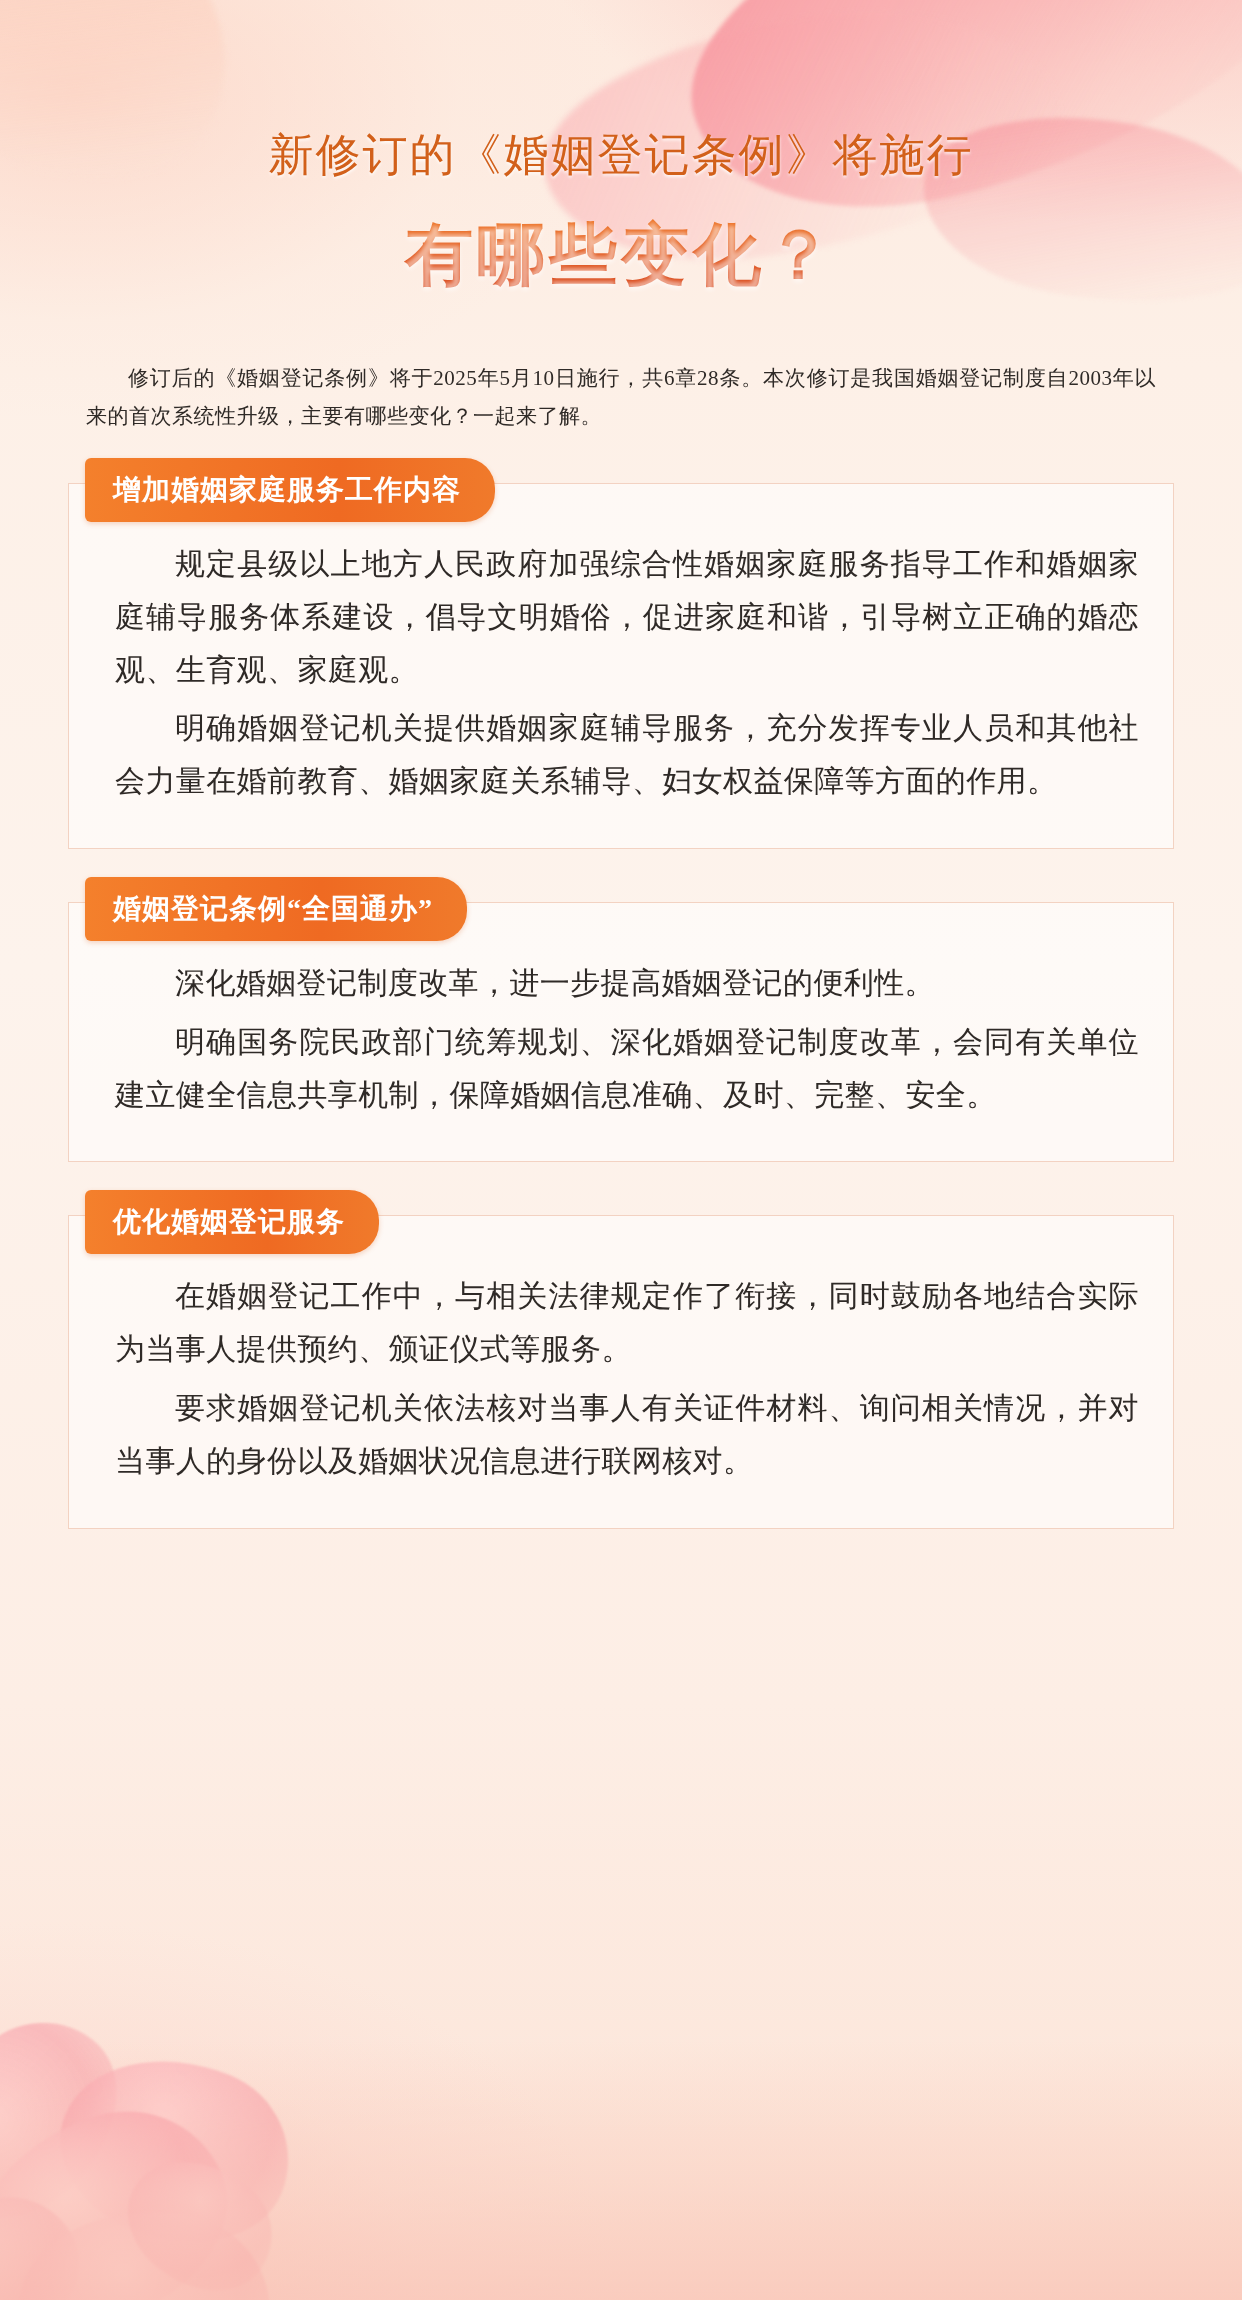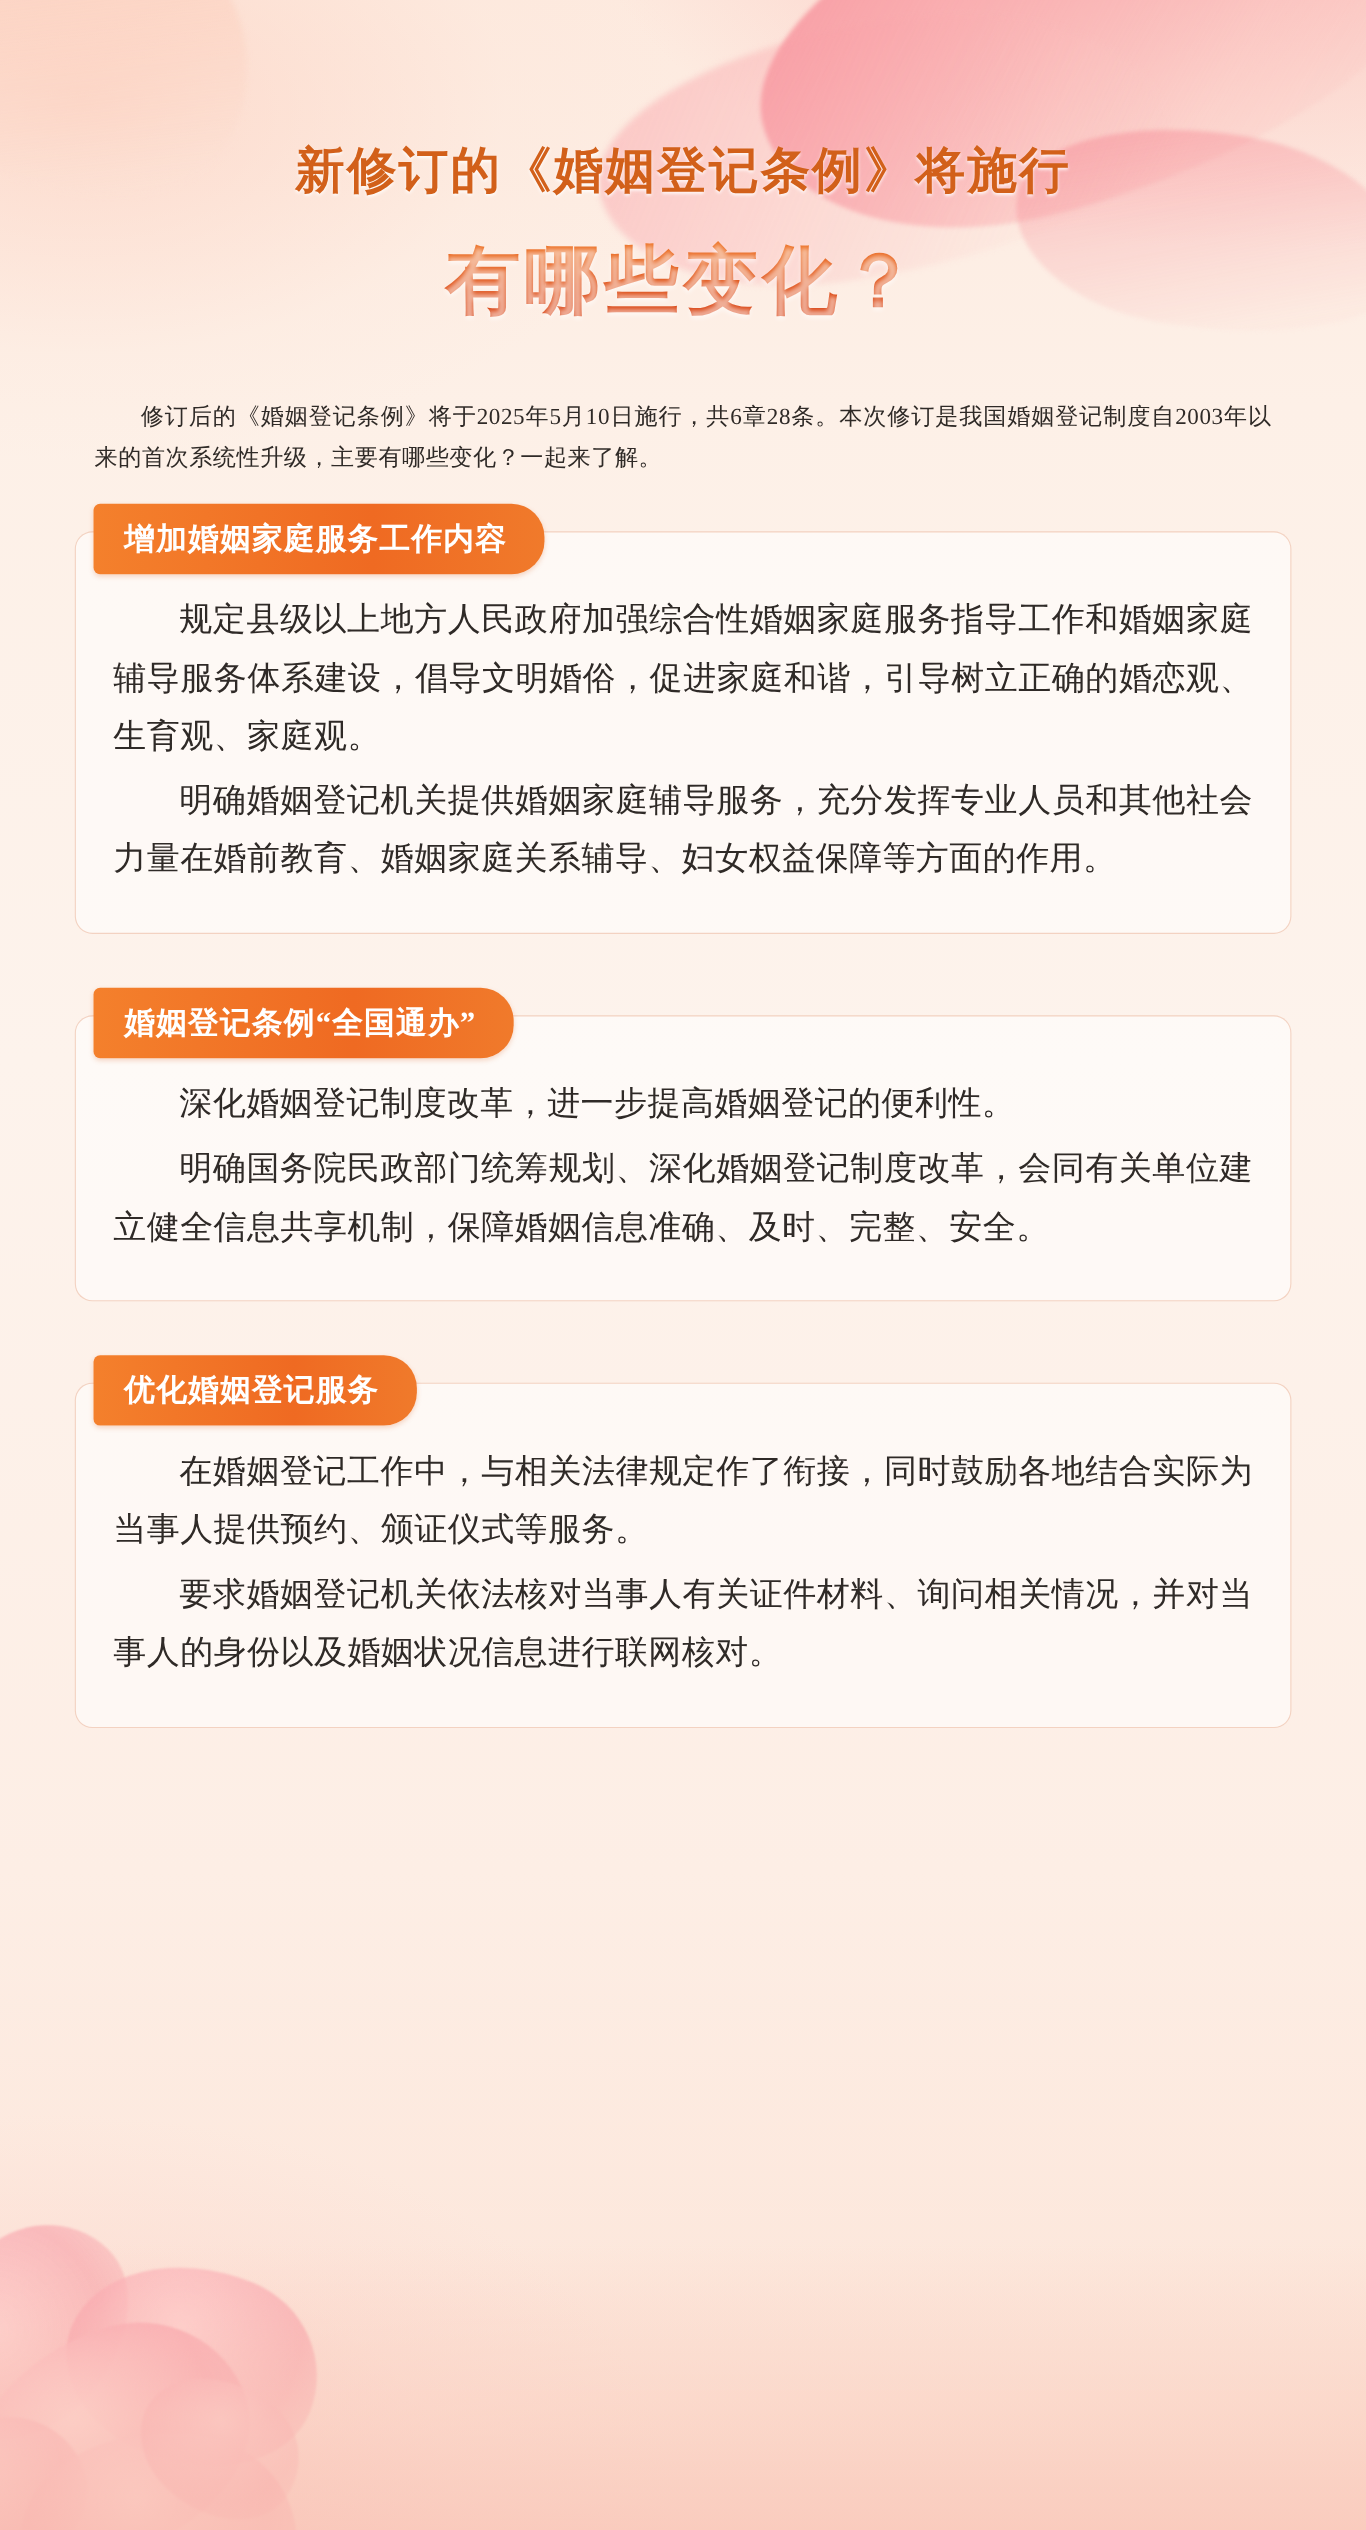--- a/index.html
+++ b/index.html
@@ -102,7 +102,7 @@
   }
   .title-line1 {
     font-size: 45px;
-    font-weight: bold;
+    font-weight: normal;
     letter-spacing: 2px;
     color: #d2601a;
     text-shadow: 0 2px 3px rgba(255,255,255,0.85);

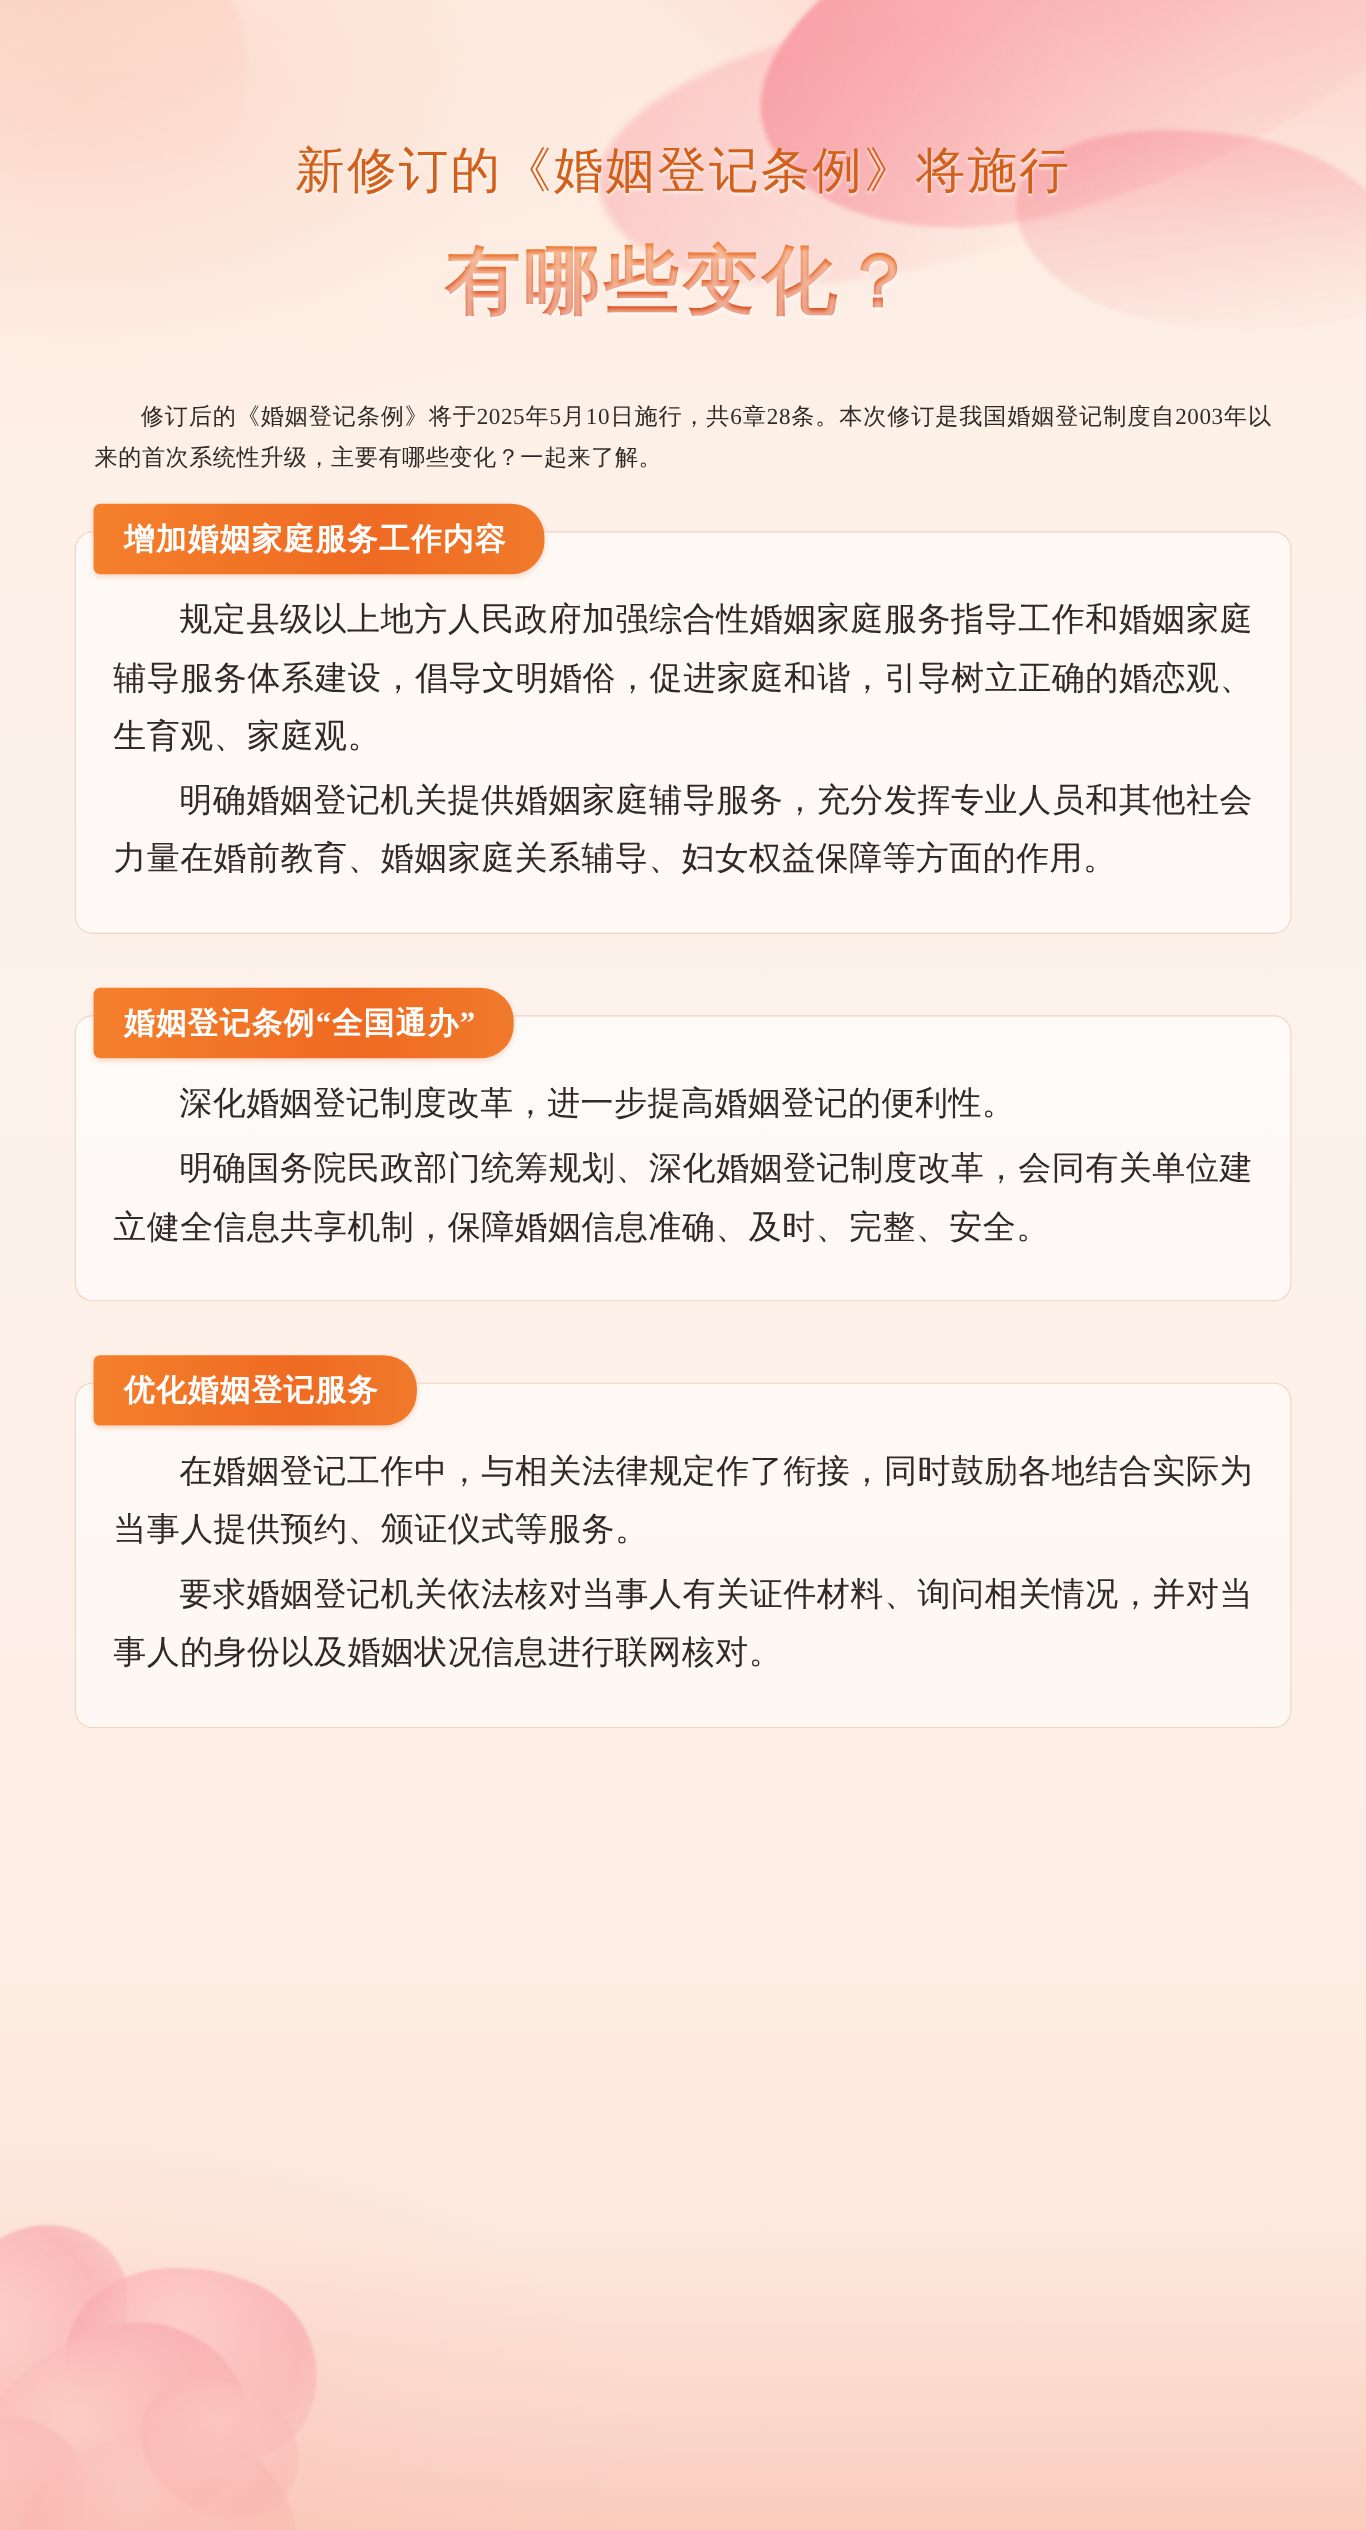--- a/index.html
+++ b/index.html
@@ -142,9 +142,9 @@
     position: relative;
     background: rgba(255,255,255,0.56);
     border: 1px solid rgba(233,178,152,0.55);
-    border-radius: 16px;
-    margin-bottom: 74px;
-    padding: 54px 34px 40px 34px;
+    border-radius: 0;
+    margin-bottom: 53px;
+    padding: 54px 34px 40px 46px;
   }
   .card-tag {
     position: absolute;

